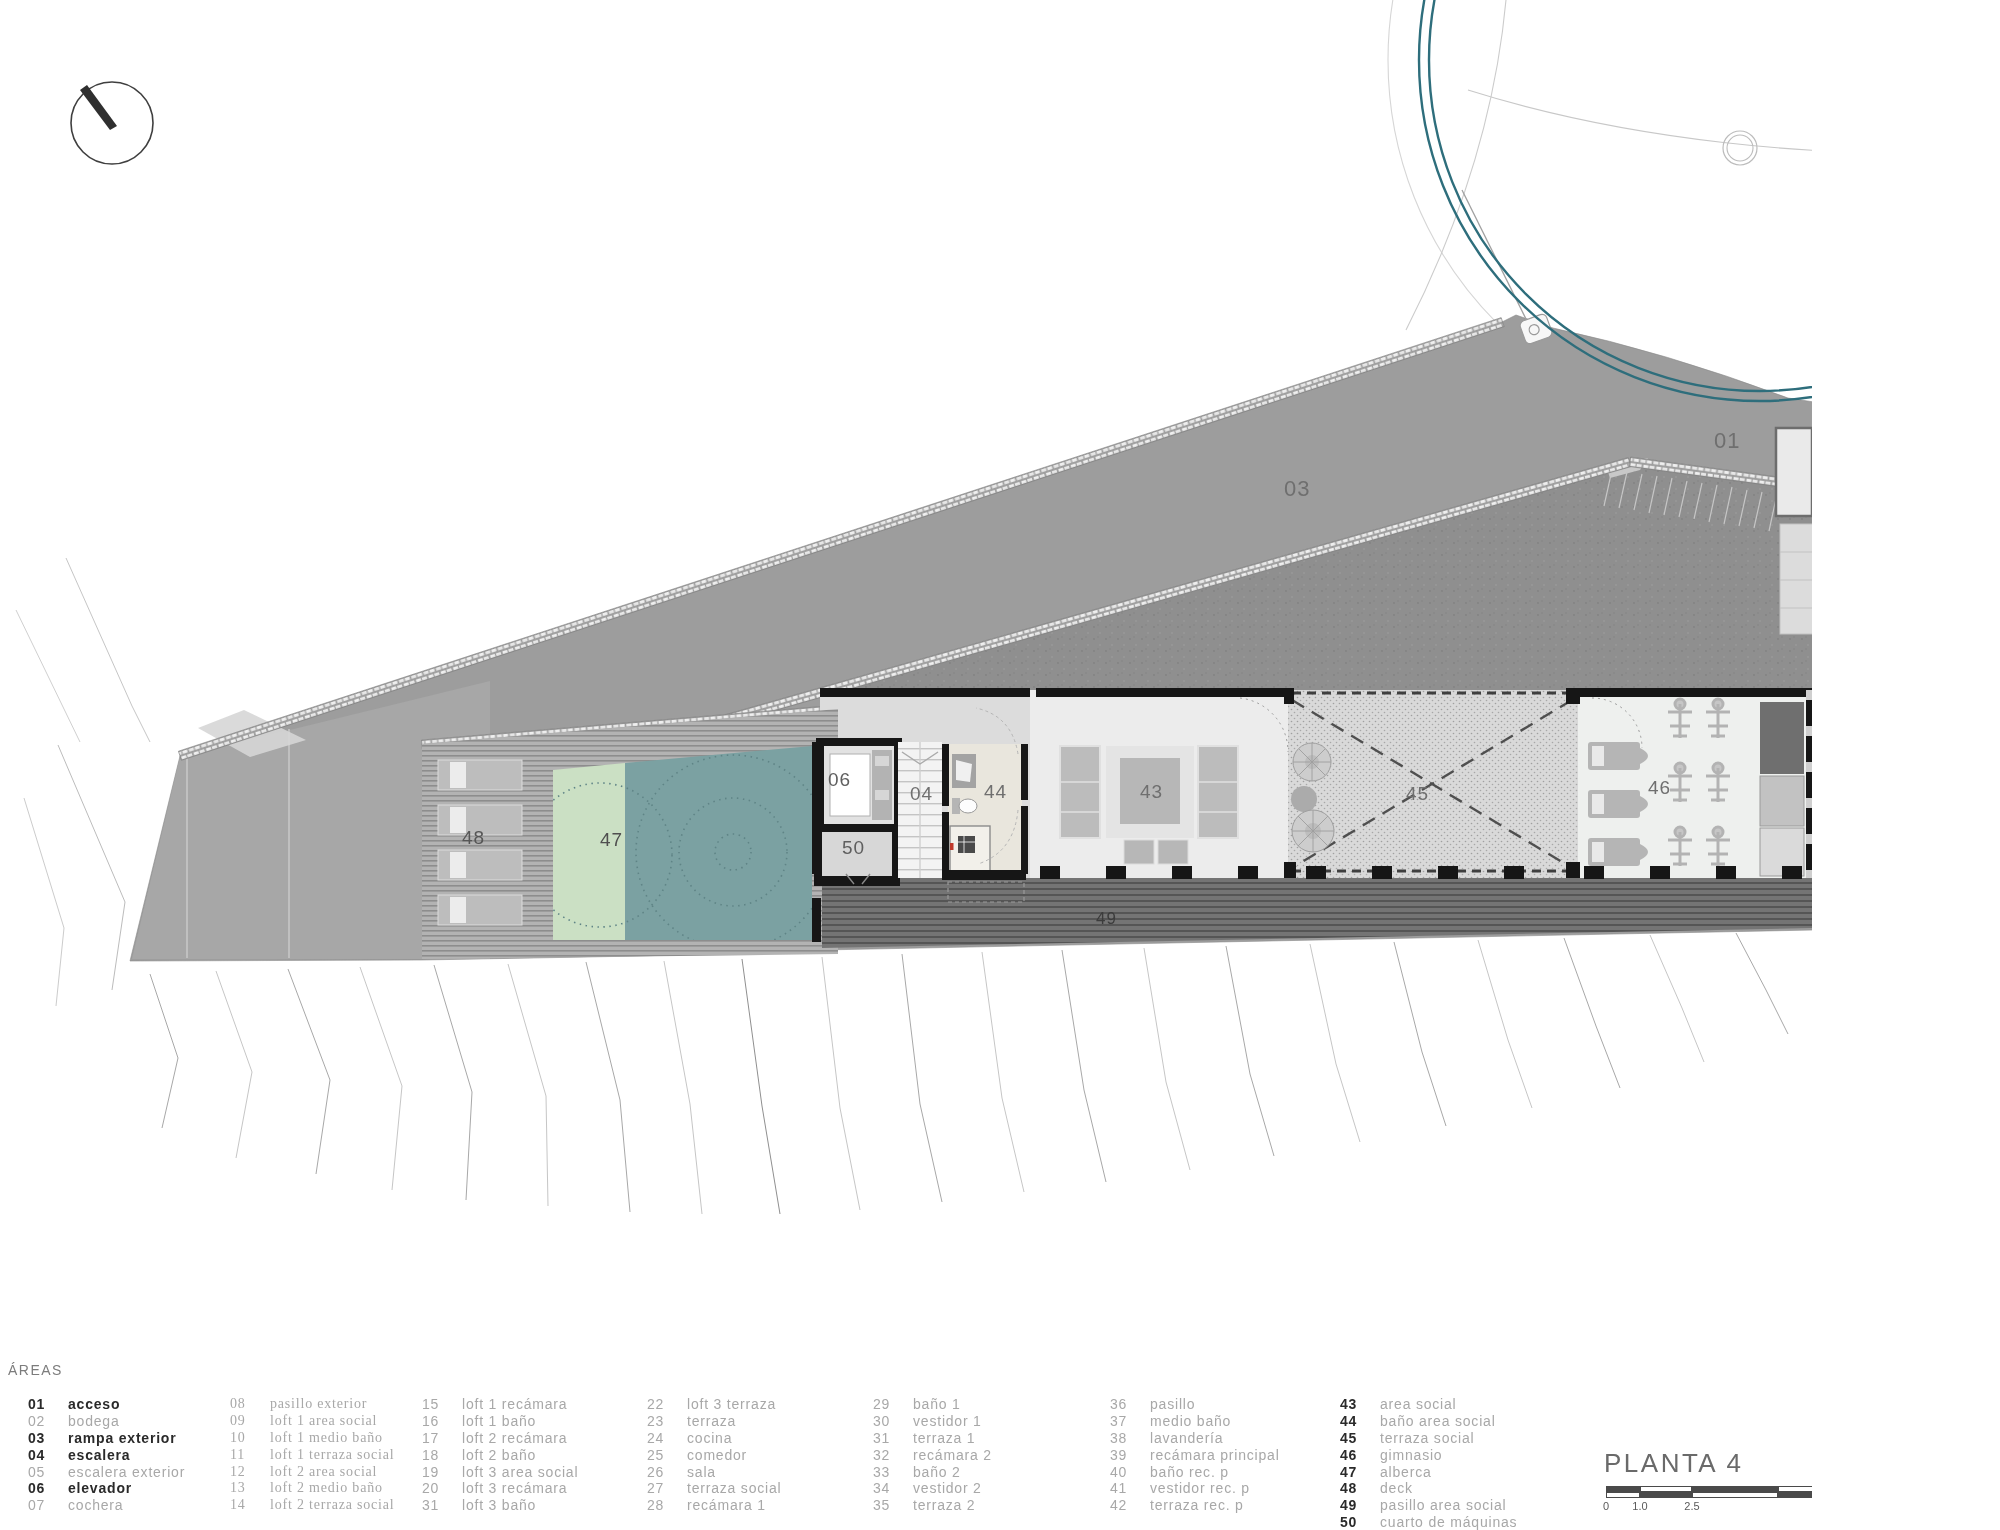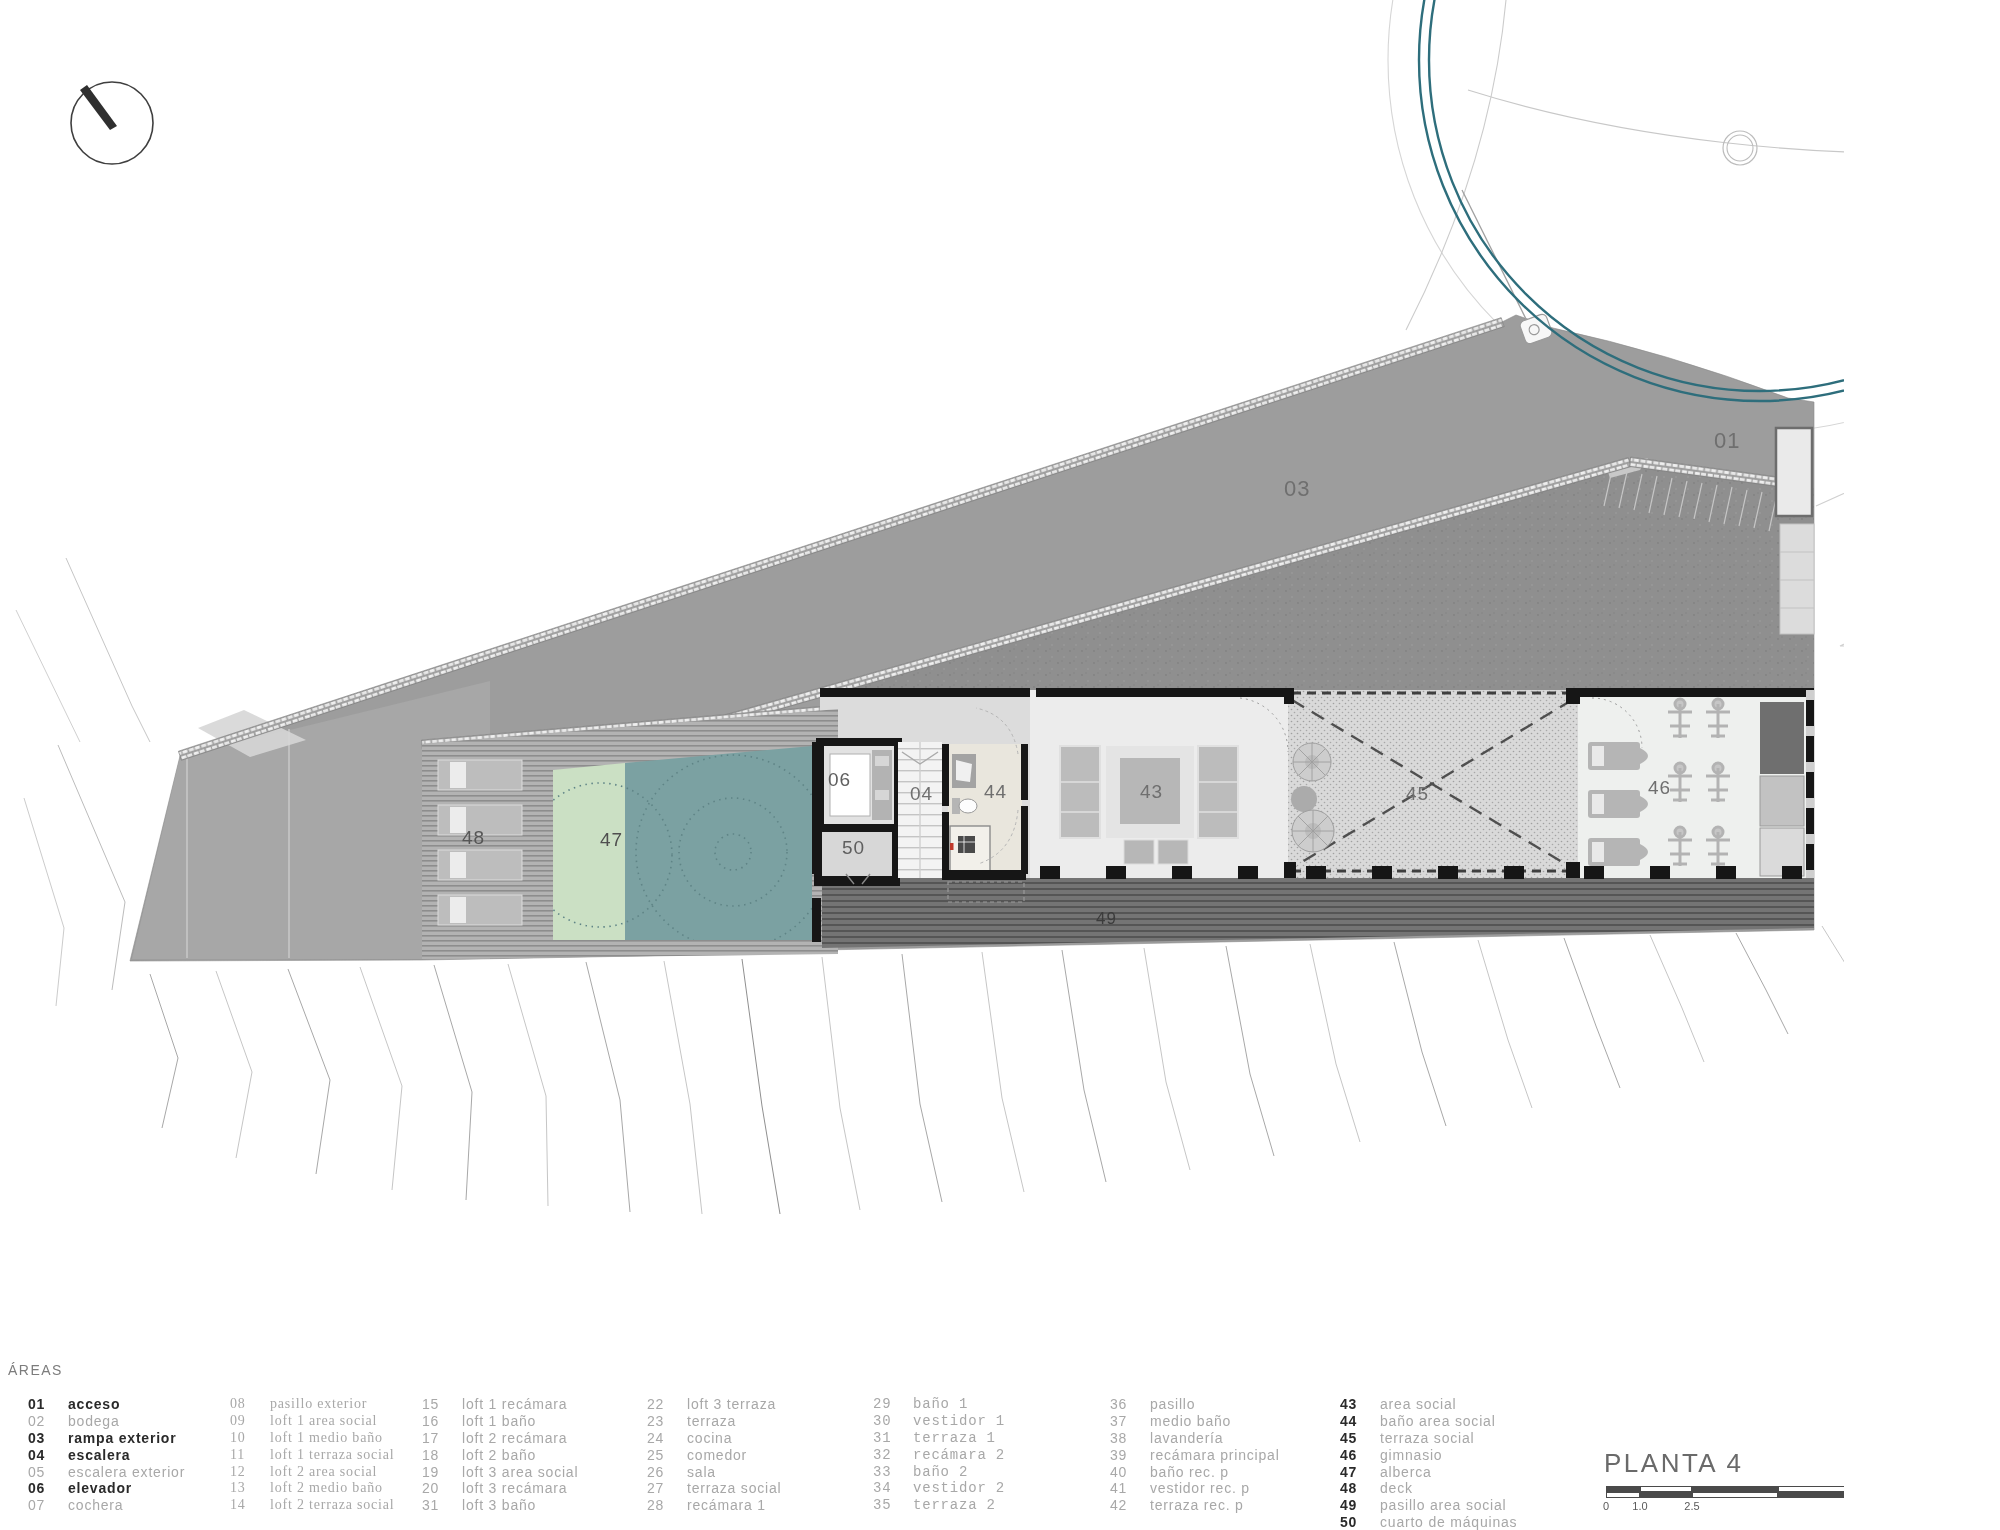--- a/index.html
+++ b/index.html
@@ -4,7 +4,7 @@
 <style>
   html,body{margin:0;padding:0;background:#ffffff;}
   #canvas{position:relative;width:1812px;height:1530px;background:#fff;overflow:hidden;
-          font-family:"Liberation Sans", sans-serif;padding-left:32px;}
+          font-family:"Liberation Sans", sans-serif;}
   #plansvg{position:absolute;left:0;top:0;}
   
   .plan-label{position:absolute;font-family:"Liberation Sans",sans-serif;letter-spacing:1px;line-height:1;}

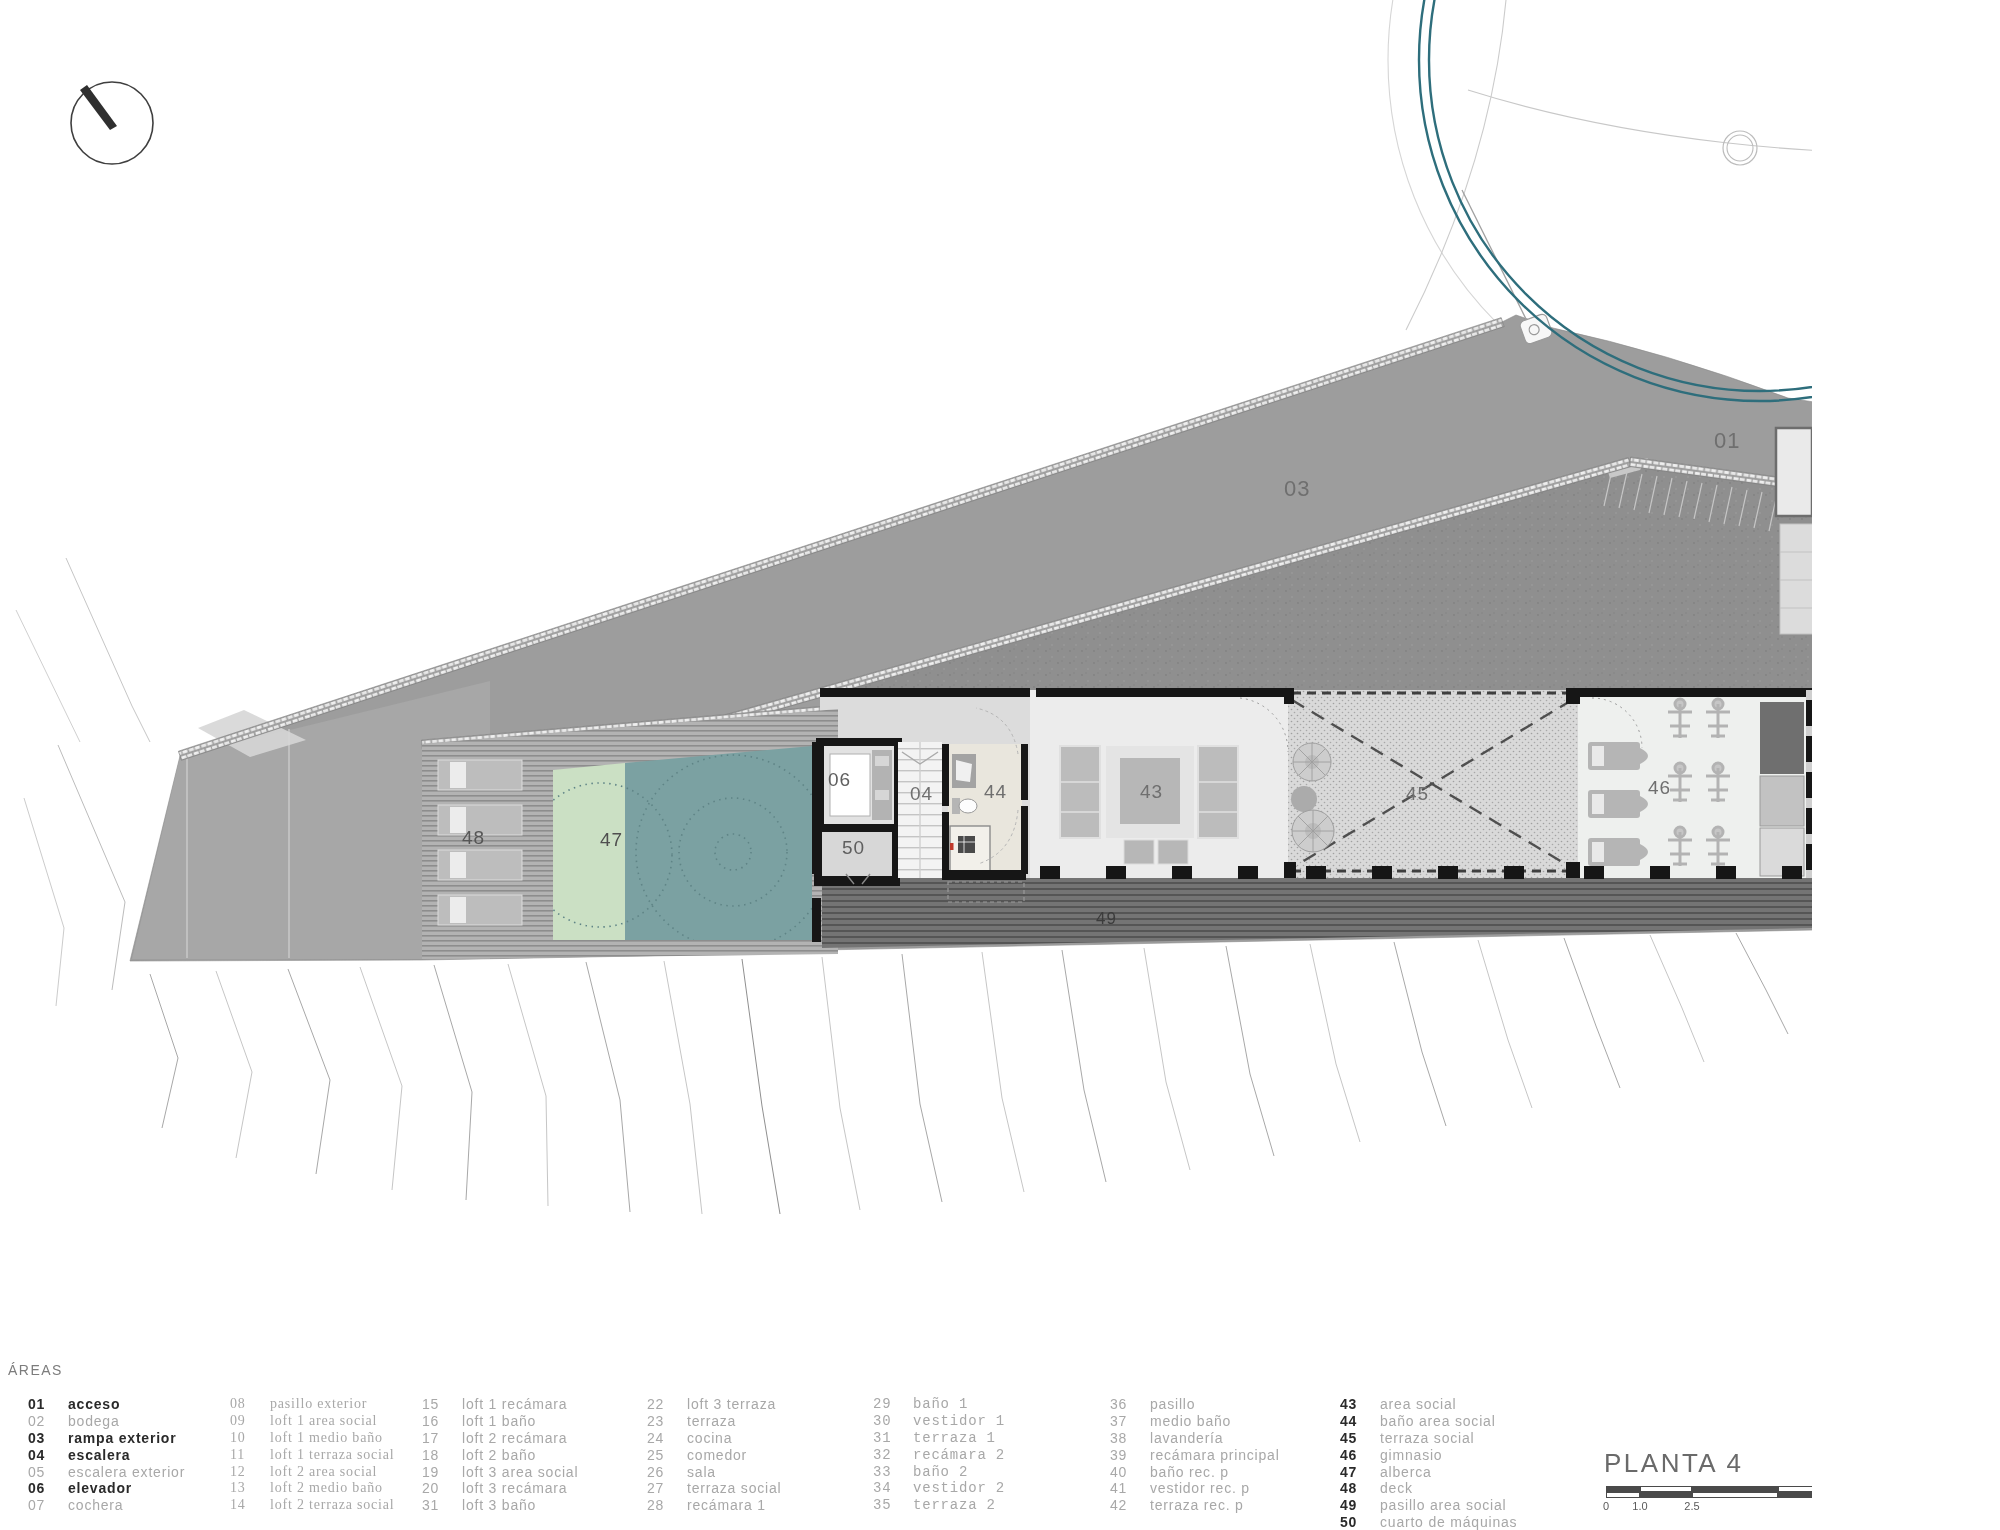--- a/index.html
+++ b/index.html
@@ -505,7 +505,7 @@
           <span class="label">recámara 1</span>
         </div>
       </div>
-      <div class="leg-col" style="left: 873px; width: 194px; font-family: Liberation Mono, monospace;">
+      <div class="leg-col" style="left: 873px; width: 194px;">
         <div class="leg-row dim">
           <span class="num">29</span>
           <span class="label">baño 1</span>

